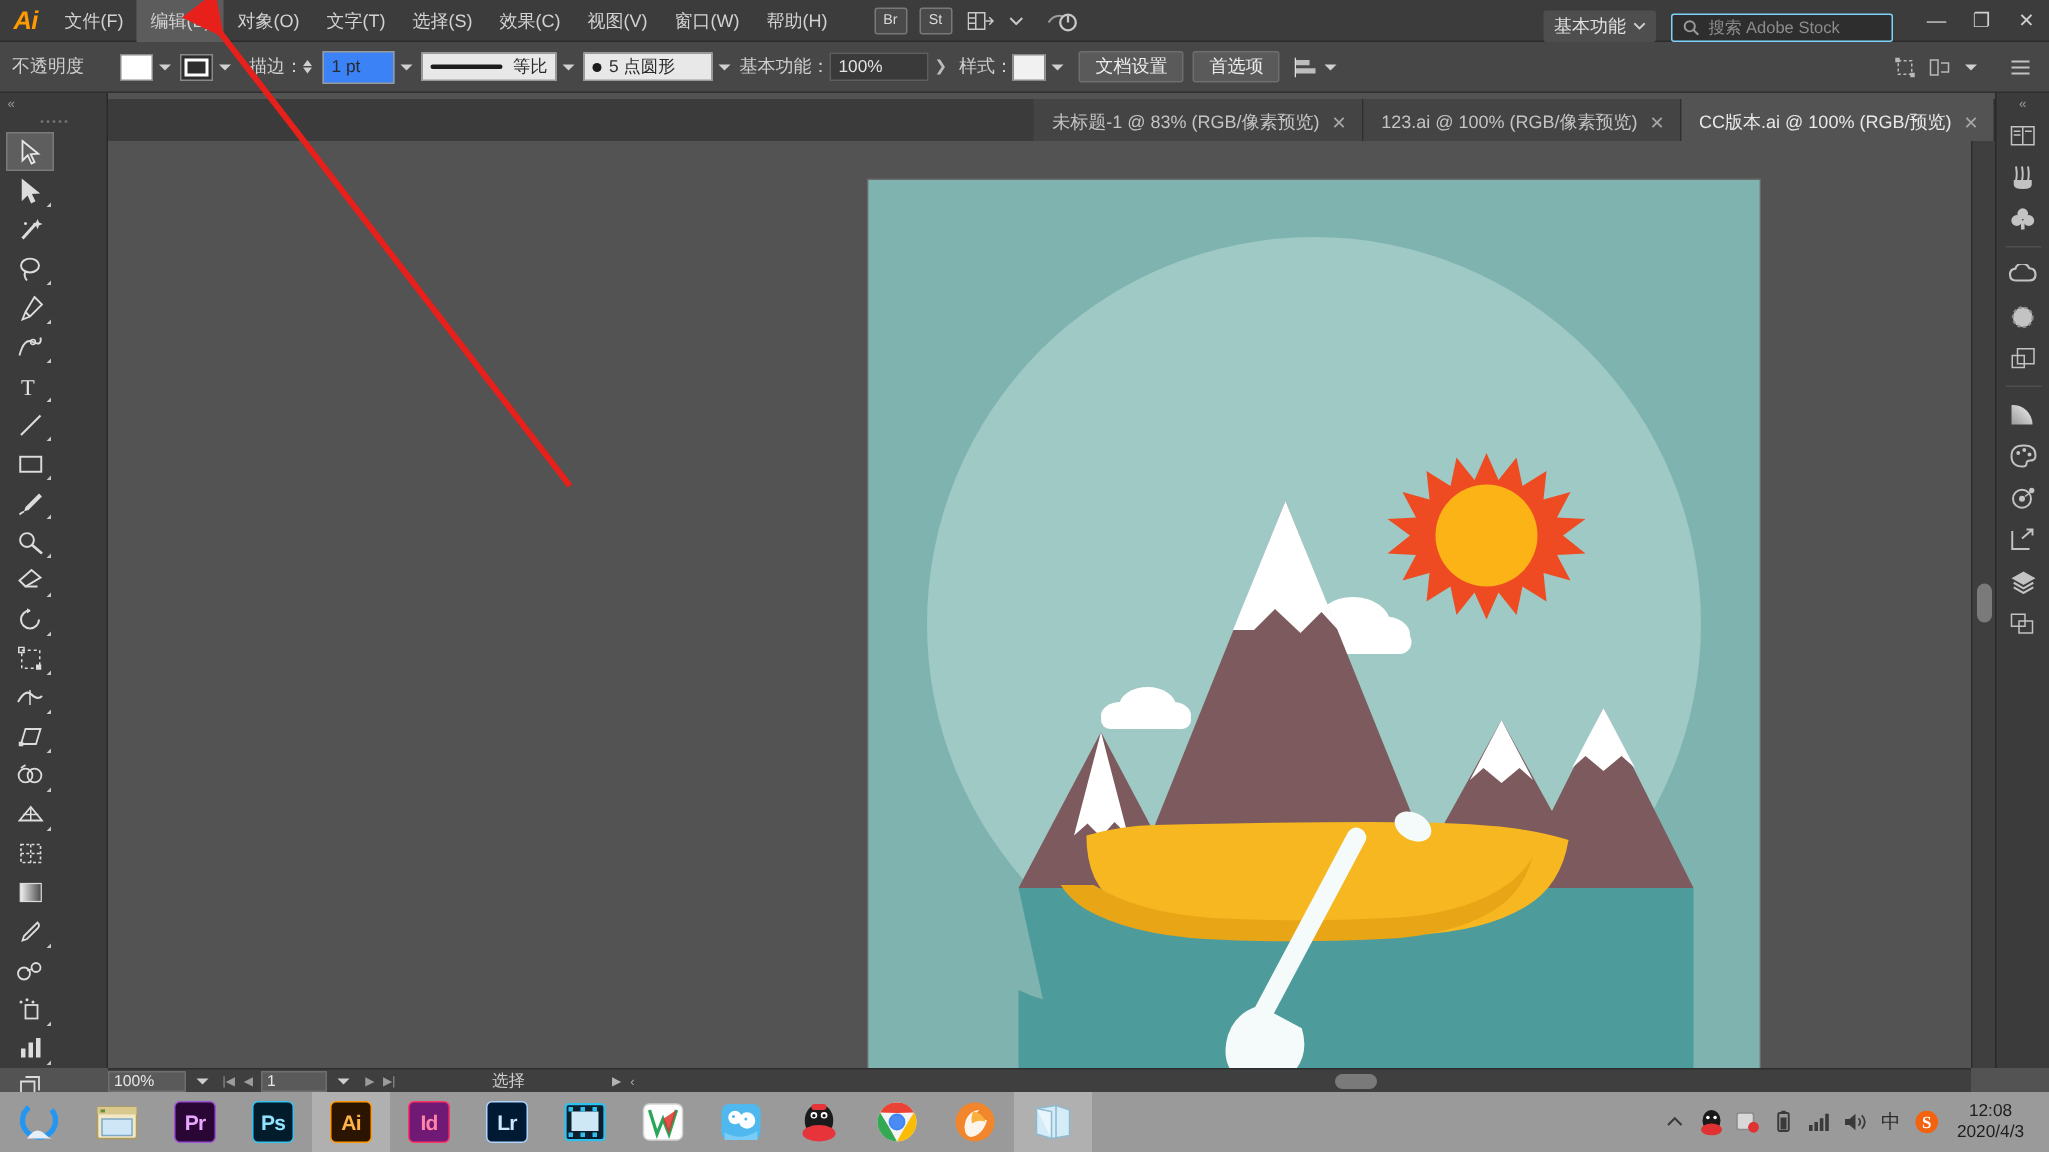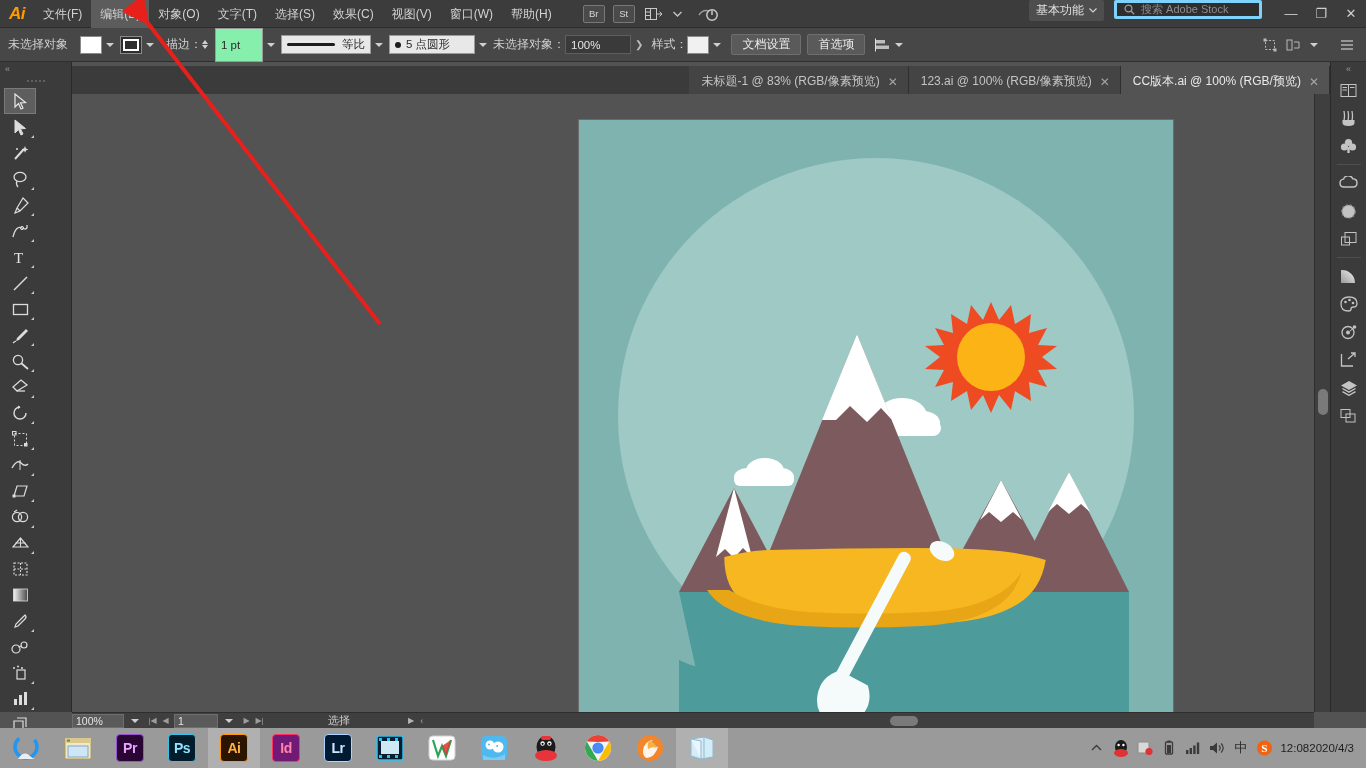--- a/index.html
+++ b/index.html
@@ -41,7 +41,7 @@
     width: 26px; height: 22px; margin: 0 2px;
     display: flex; align-items: center; justify-content: center; color: #c8c8c8; cursor: default;
   }
-  .mb-right { margin-left: auto; display: flex; align-items: flex-start; height: 28px; }
+  .mb-right { margin-left: auto; display: flex; align-items: flex-end; height: 28px; }
   .workspace-pill {
     display: flex; align-items: center; gap: 5px; padding: 2px 7px;
     background: #4e4e4e; border-radius: 2px; font-size: 12px; color: #e0e0e0;

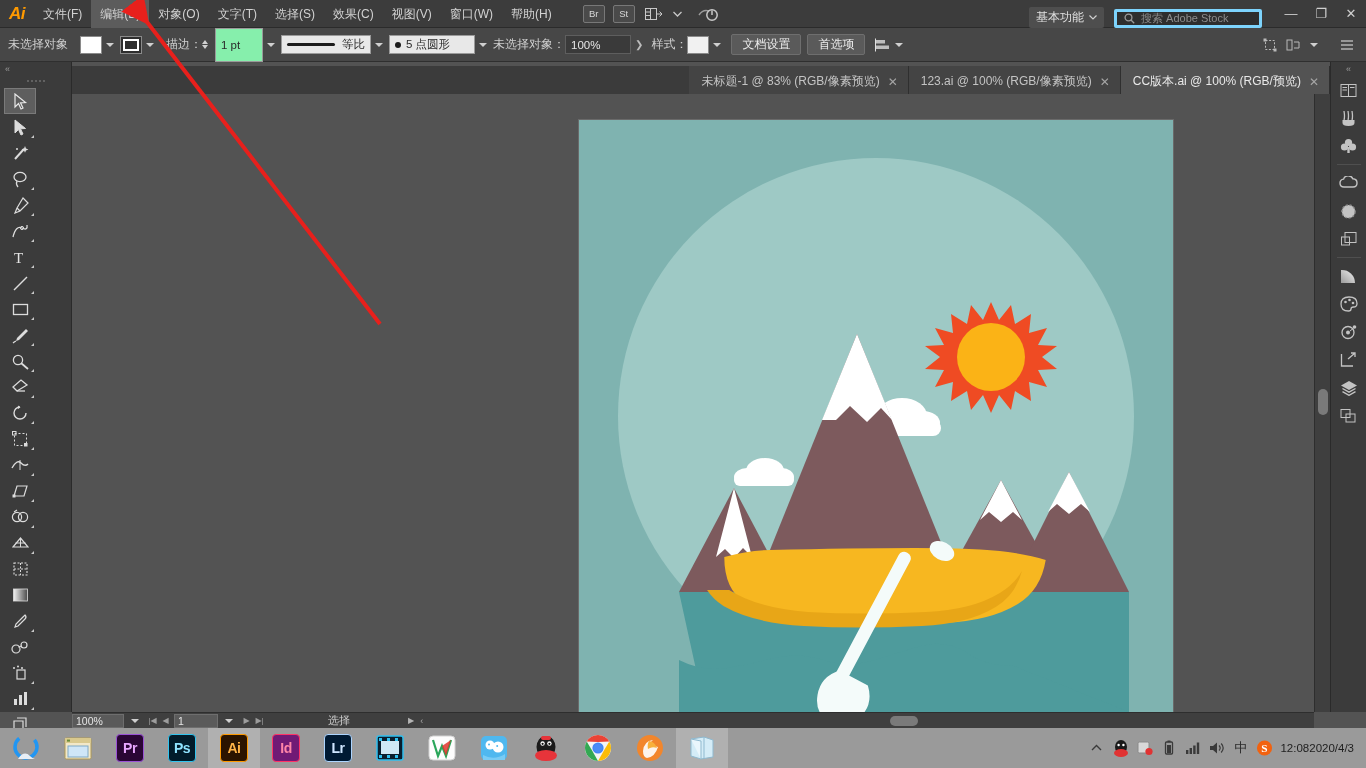--- a/index.html
+++ b/index.html
@@ -50,7 +50,7 @@
   .stock-search {
     display: flex; align-items: center; gap: 6px;
     width: 148px; height: 19px; padding: 0 7px;
-    background: #2e2e2e; border: 3px solid #7dd3fc; border-radius: 2px;
+    background: #2e2e2e; border: 1px solid #7dd3fc; border-radius: 2px;
     color: #8d8d8d; font-size: 11px; margin-right: 14px; cursor: text;
   }
   .win-btn {

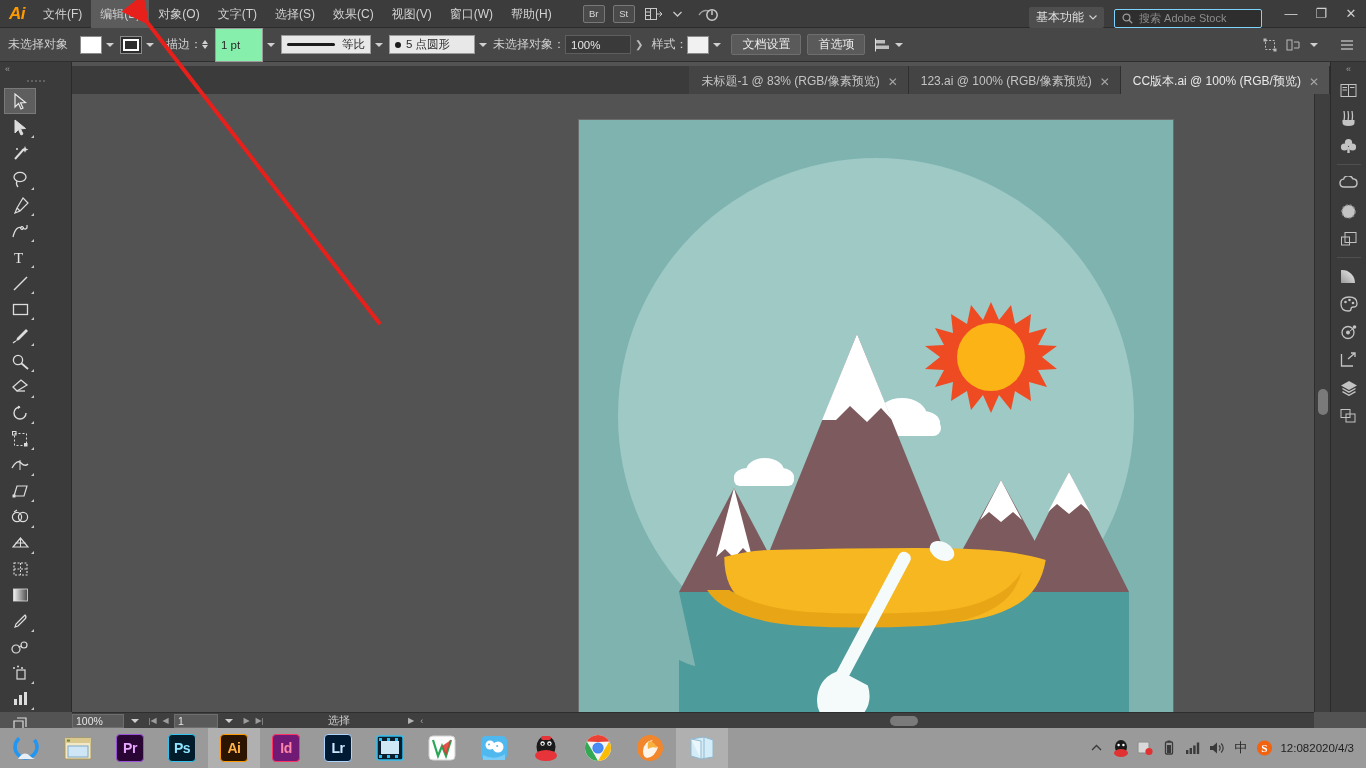--- a/index.html
+++ b/index.html
@@ -315,7 +315,7 @@
   </div>
 
   <div class="controlbar">
-    <div class="cb-label" style="width:72px">未选择对象</div>
+    <div class="cb-label" style="width:72px">不透明度</div>
     <div style="display:flex;align-items:center;">
       <div class="swatch"></div>
       <div class="caret"></div>

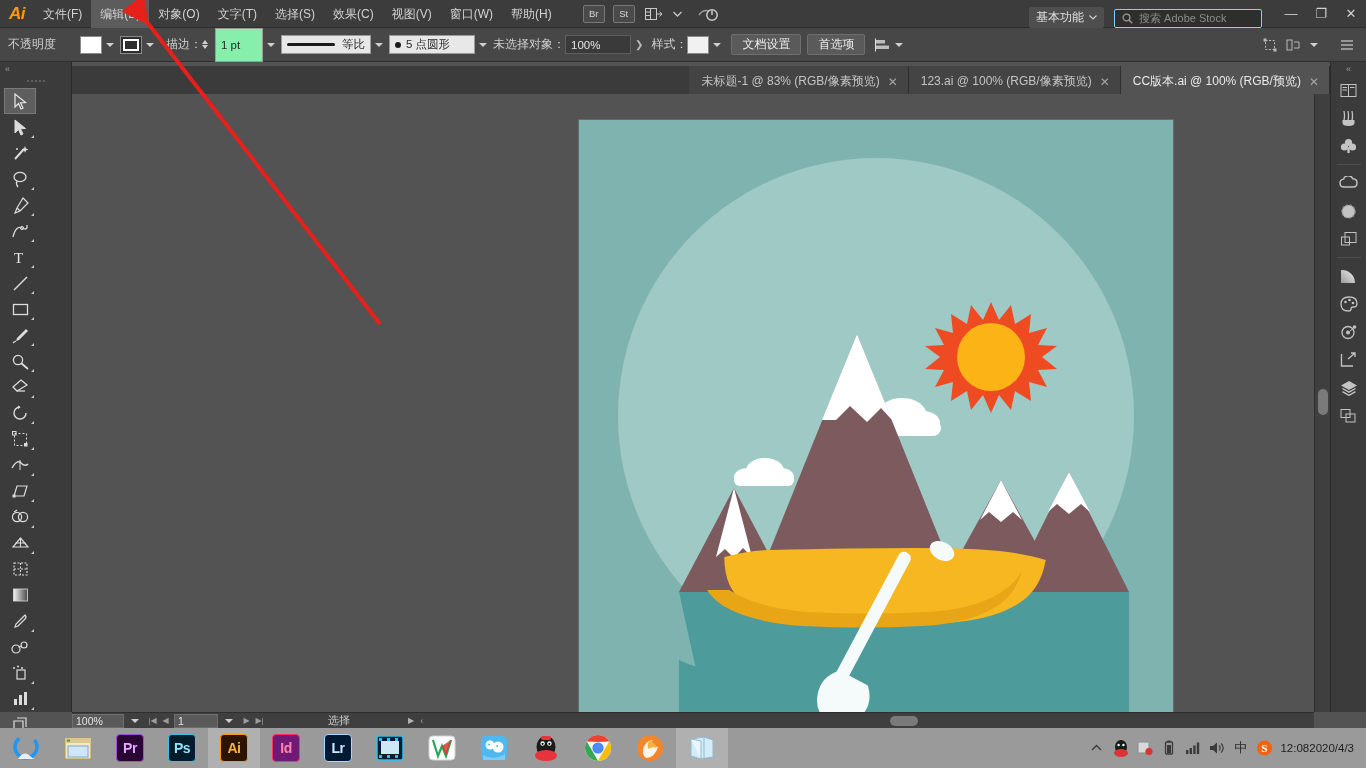--- a/index.html
+++ b/index.html
@@ -80,8 +80,8 @@
     border-top: 4px solid #d0d0d0; margin: 0 6px 0 4px;
   }
   .num-field {
-    display: flex; align-items: center; height: 34px;
-    background: #86efac; color: #2a2a2a; border: 1px solid #9a9a9a;
+    display: flex; align-items: center; height: 22px;
+    background: #3b82f6; color: #2a2a2a; border: 1px solid #9a9a9a;
     padding: 0 5px; font-size: 11.5px; min-width: 48px;
   }
   .stepper {

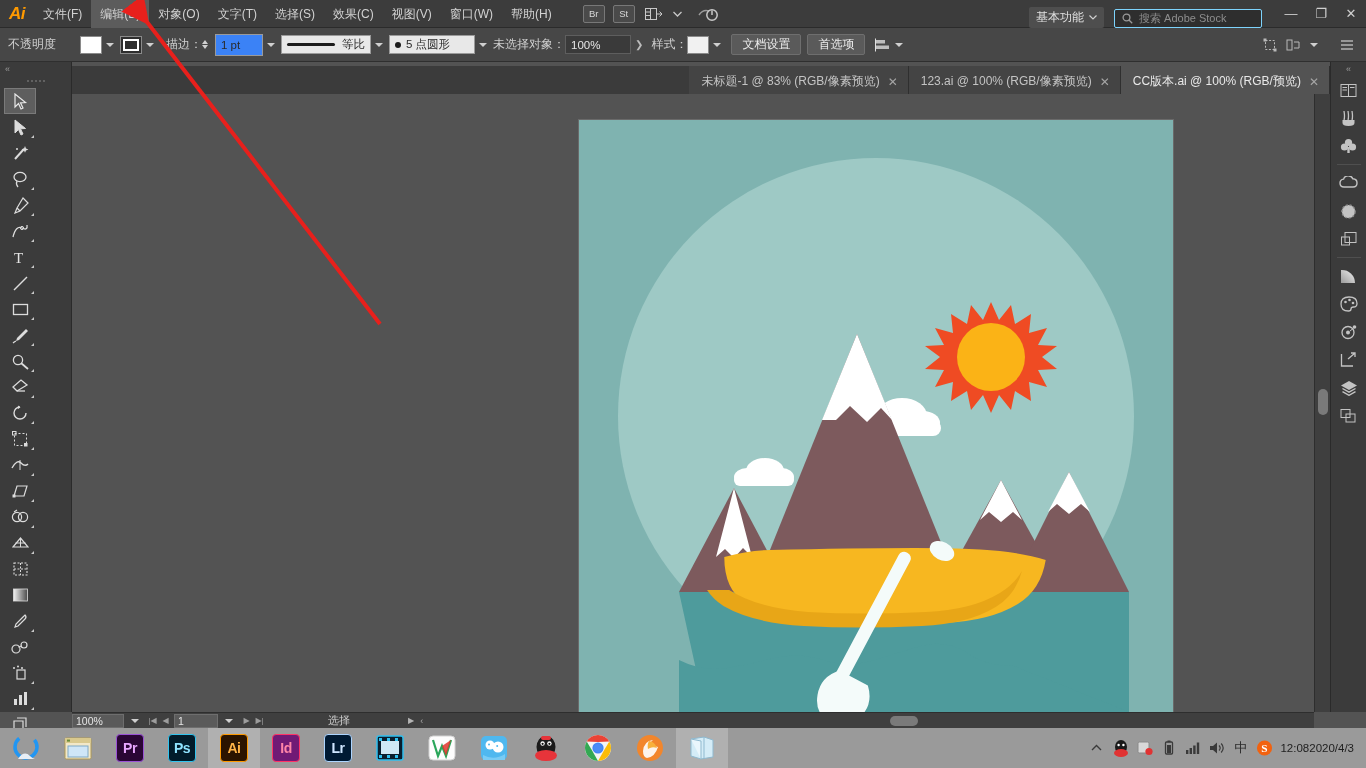--- a/index.html
+++ b/index.html
@@ -339,7 +339,7 @@
       <span>5 点圆形</span>
     </div>
     <div class="caret"></div>
-    <div class="cb-label">未选择对象：</div>
+    <div class="cb-label">基本功能：</div>
     <div class="opacity-field">100%</div>
     <div class="arrow-right">❯</div>
     <div class="cb-label" style="margin-left:8px">样式：</div>

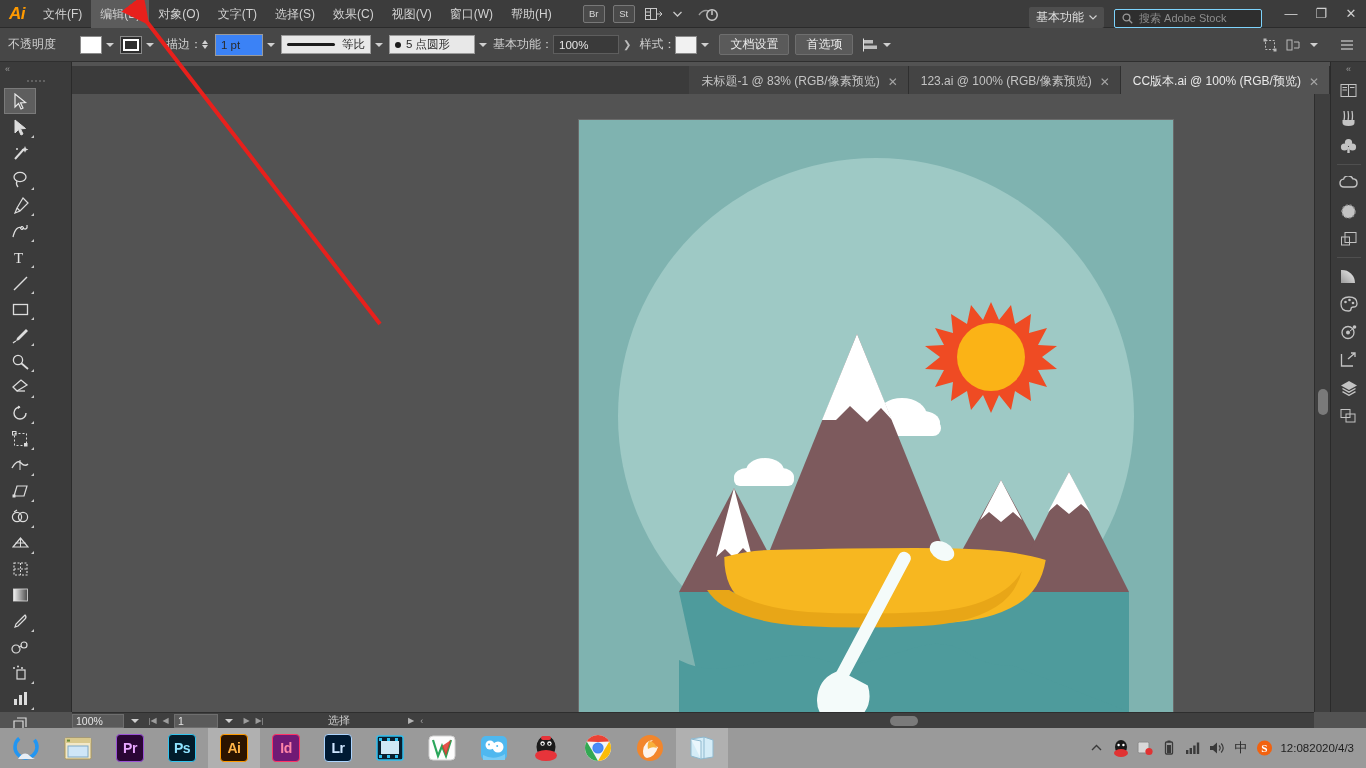--- a/index.html
+++ b/index.html
@@ -244,7 +244,7 @@
   }
   .tray-ic { width: 17px; height: 20px; display: flex; align-items: center; justify-content: center; }
   .clock {
-    display: flex; flex-direction: row; align-items: center; justify-content: center;
+    display: flex; flex-direction: column; align-items: center; justify-content: center;
     font-size: 11.5px; color: #1e1e1e; line-height: 14px; min-width: 58px; padding-right: 4px;
   }
 

